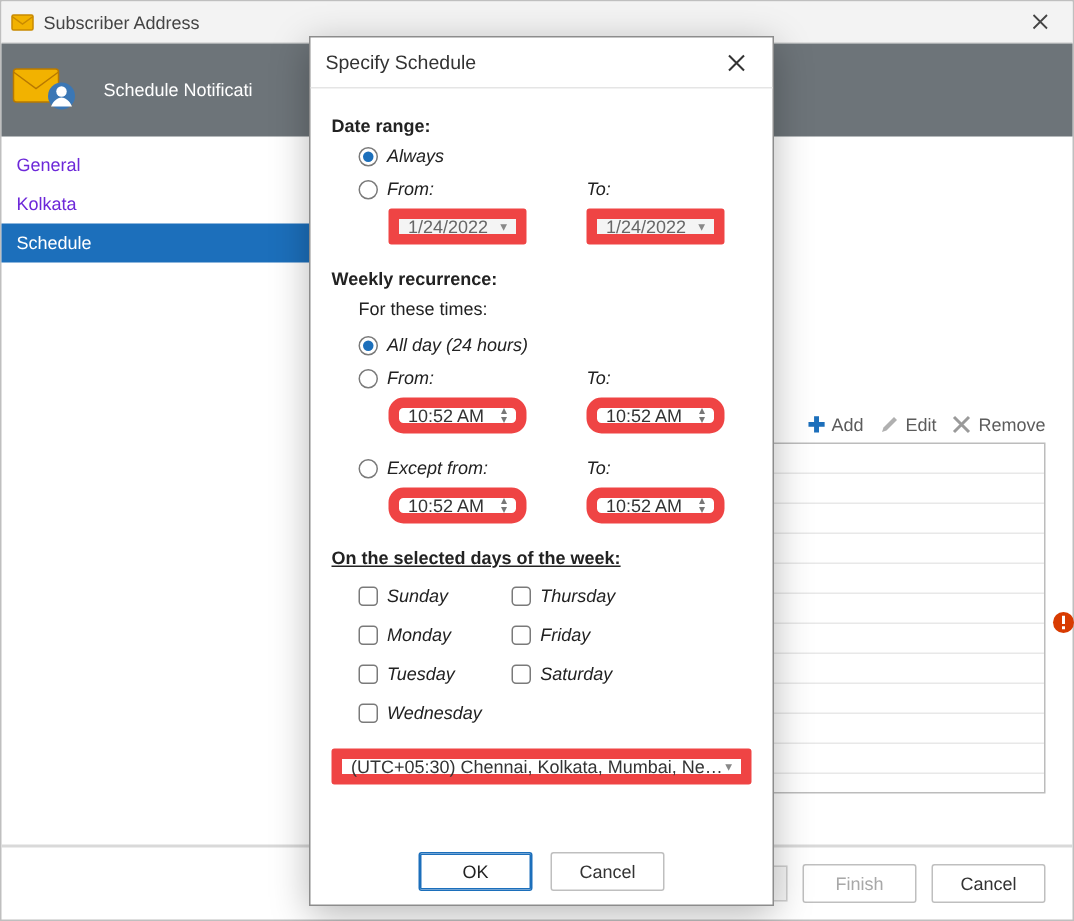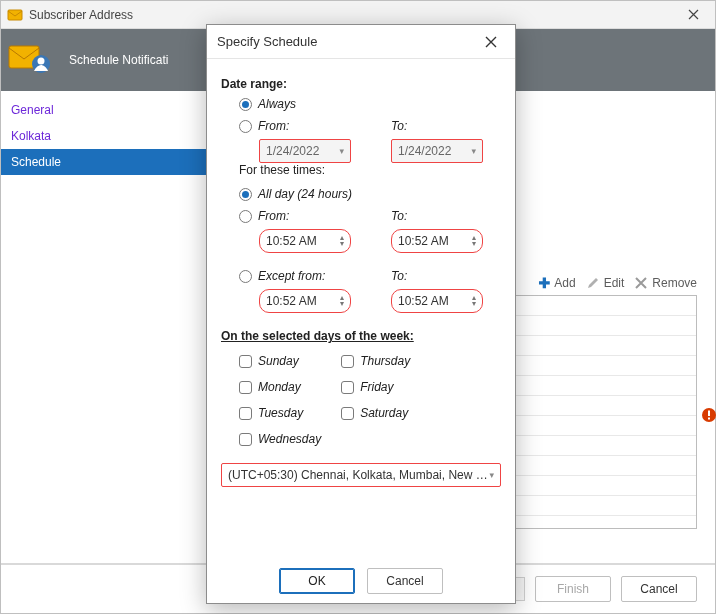--- a/index.html
+++ b/index.html
@@ -39,7 +39,7 @@
   .radio{width:13px;height:13px;border:1px solid #7a7a7a;border-radius:50%;display:inline-flex;align-items:center;justify-content:center;background:#fff;}
   .radio.sel::after{content:"";width:7px;height:7px;border-radius:50%;background:#1c6fbb;}
   .chk{width:13px;height:13px;border:1px solid #7a7a7a;border-radius:3px;display:inline-block;background:#fff;}
-  .datebox,.timebox,.combo{height:24px;border:1px solid #ef4444;background:#f4f4f4;display:inline-flex;align-items:center;padding:0 6px;color:#666;border-radius:2px;}
+  .datebox,.timebox,.combo{height:24px;border:7px solid #ef4444;background:#f4f4f4;display:inline-flex;align-items:center;padding:0 6px;color:#666;border-radius:2px;}
   .combo{background:#fff;color:#333;}
   .datebox{width:92px;justify-content:space-between;}
   .timebox{width:92px;justify-content:space-between;background:#fff;color:#333;border-radius:10px;}

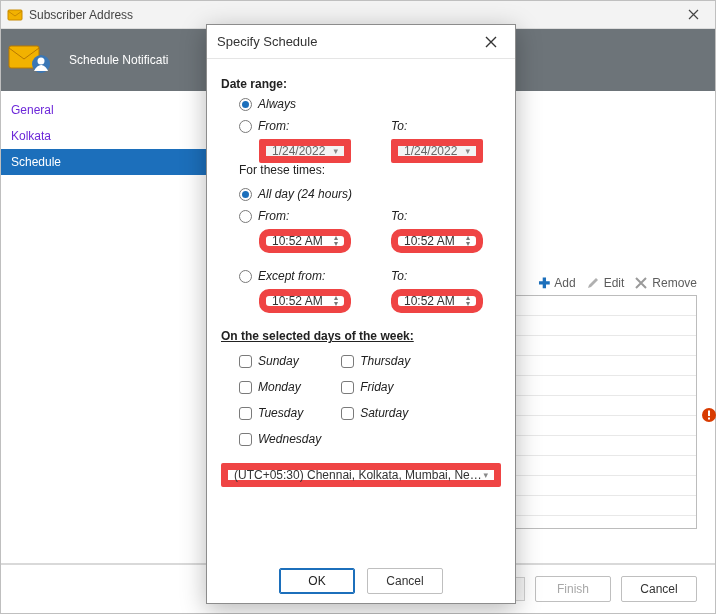--- a/index.html
+++ b/index.html
@@ -185,6 +185,7 @@
       </div>
     </div>
 
+    <h4 style="margin-top:16px;">Weekly recurrence:</h4>
     <div class="indent">
       <div>For these times:</div>
       <div class="rrow" style="margin-top:10px;">

